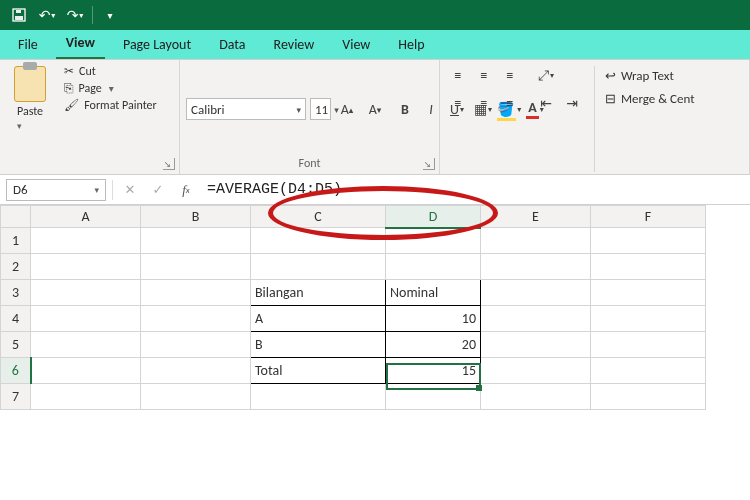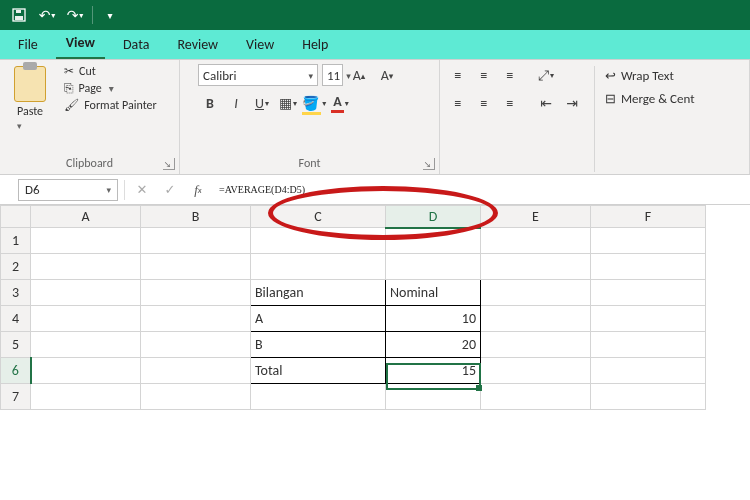--- a/index.html
+++ b/index.html
@@ -90,6 +90,7 @@
 <div class="tabs">
   <div class="tab">File</div>
   <div class="tab active">View</div>
+  <div class="tab">Page Layout</div>
   <div class="tab">Data</div>
   <div class="tab">Review</div>
   <div class="tab">View</div>

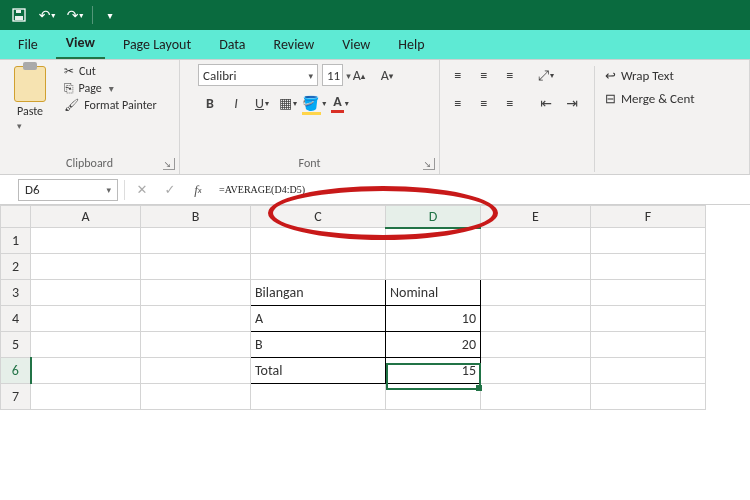--- a/index.html
+++ b/index.html
@@ -29,7 +29,7 @@
   .clip-row { display: flex; align-items: center; gap: 5px; }
   .clip-row .dd { font-size: 10px; color: #666; margin-left: 2px; }
 
-  .font-col { display: flex; flex-direction: column; gap: 6px; margin-left: 12px; }
+  .font-col { display: flex; flex-direction: row; gap: 6px; }
   .fontrow1 { display: flex; gap: 4px; align-items: center; }
   .combo { height: 22px; border: 1px solid #bbb; background: #fff; display: flex; align-items: center; padding: 0 4px; font-size: 13px; }
   .combo .caret { margin-left: auto; font-size: 9px; color: #555; padding-left: 6px; }

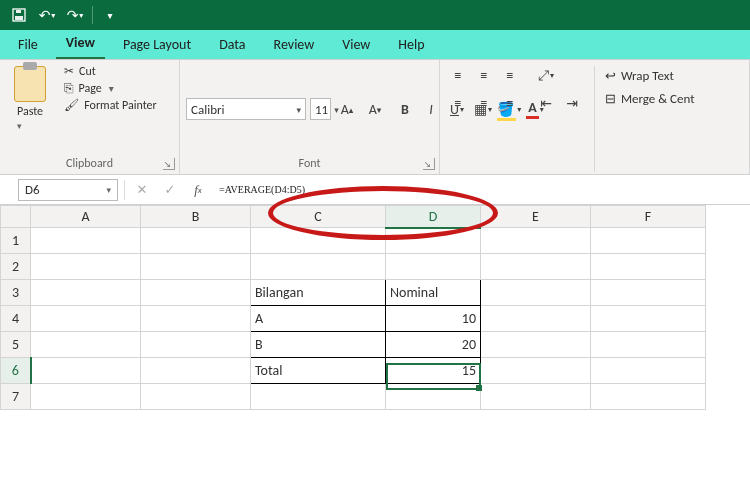--- a/index.html
+++ b/index.html
@@ -121,7 +121,6 @@
           </div>
       </div>
     </div>
-    <div class="label">Clipboard</div>
     <div class="corner"></div>
   </div>
 

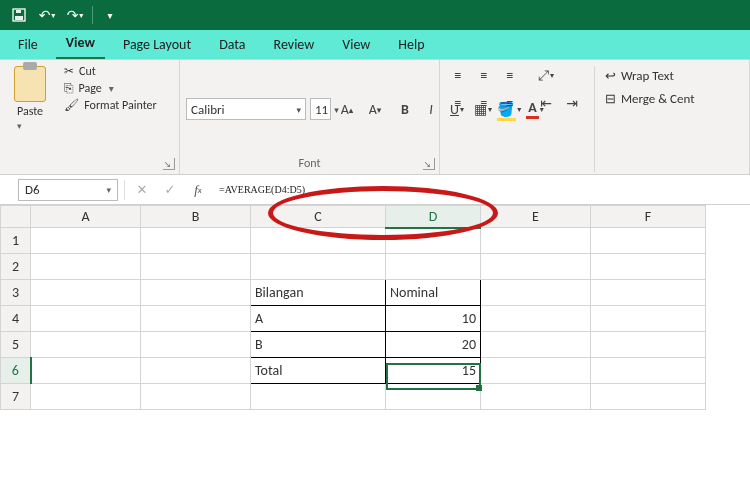--- a/index.html
+++ b/index.html
@@ -44,7 +44,7 @@
   .wrap-row { display: flex; align-items: center; gap: 5px; }
 
   .formulabar-row { height: 30px; display: flex; align-items: center; border-bottom: 1px solid #d0d0d0; background: #fff; padding: 2px 6px; gap: 6px; }
-  .namebox { width: 100px; height: 22px; border: 1px solid #bbb; background: #fff; display: flex; align-items: center; padding: 0 6px; font-size: 13px; color: #333; margin-left: 12px; }
+  .namebox { width: 100px; height: 22px; border: 1px solid #bbb; background: #fff; display: flex; align-items: center; padding: 0 6px; font-size: 13px; color: #333; }
   .namebox .caret { margin-left: auto; font-size: 9px; color: #666; }
   .fbar-btn { width: 22px; height: 22px; display: flex; align-items: center; justify-content: center; color: #aaa; font-size: 13px; }
   .fx { font-style: italic; font-family: "Times New Roman", serif; color: #555; }

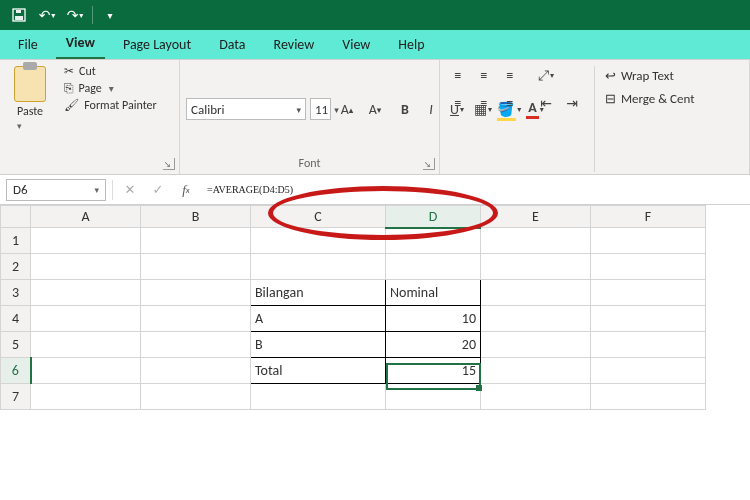--- a/index.html
+++ b/index.html
@@ -48,7 +48,7 @@
   .namebox .caret { margin-left: auto; font-size: 9px; color: #666; }
   .fbar-btn { width: 22px; height: 22px; display: flex; align-items: center; justify-content: center; color: #aaa; font-size: 13px; }
   .fx { font-style: italic; font-family: "Times New Roman", serif; color: #555; }
-  .formula-input { flex: 1; height: 22px; border: none; background: #fff; font-size: 10px; font-family: Liberation Serif, serif; padding: 0 4px; color: #222; }
+  .formula-input { flex: 1; height: 22px; border: none; background: #fff; font-size: 15px; font-family: Liberation Mono, monospace; padding: 0 4px; color: #222; }
 
   .sheet { position: relative; background: #fff; }
   table.grid { border-collapse: collapse; table-layout: fixed; }

